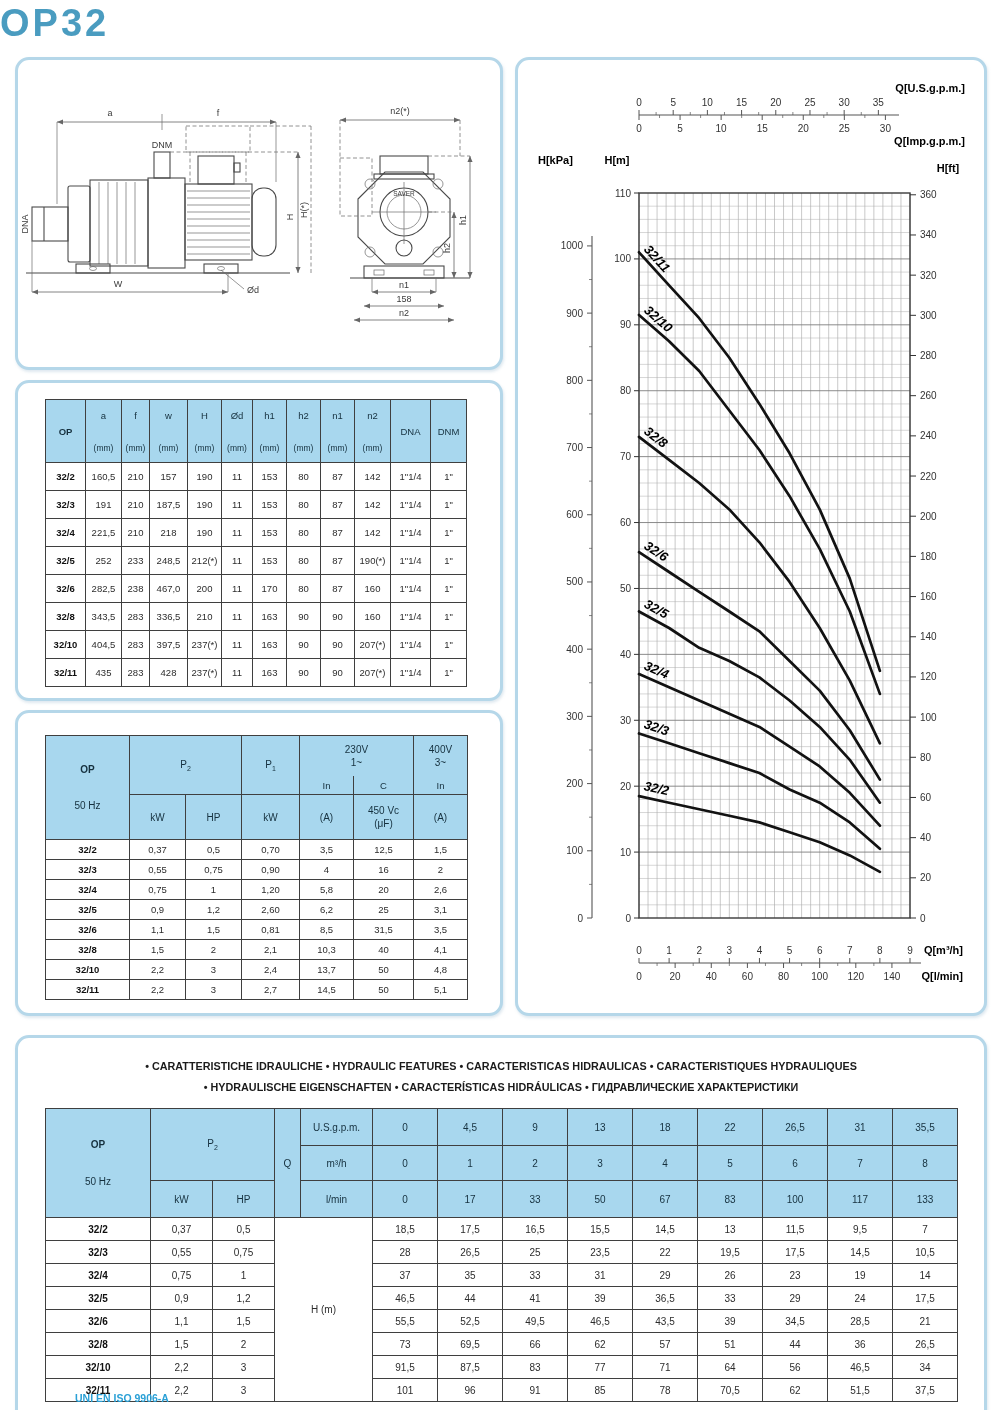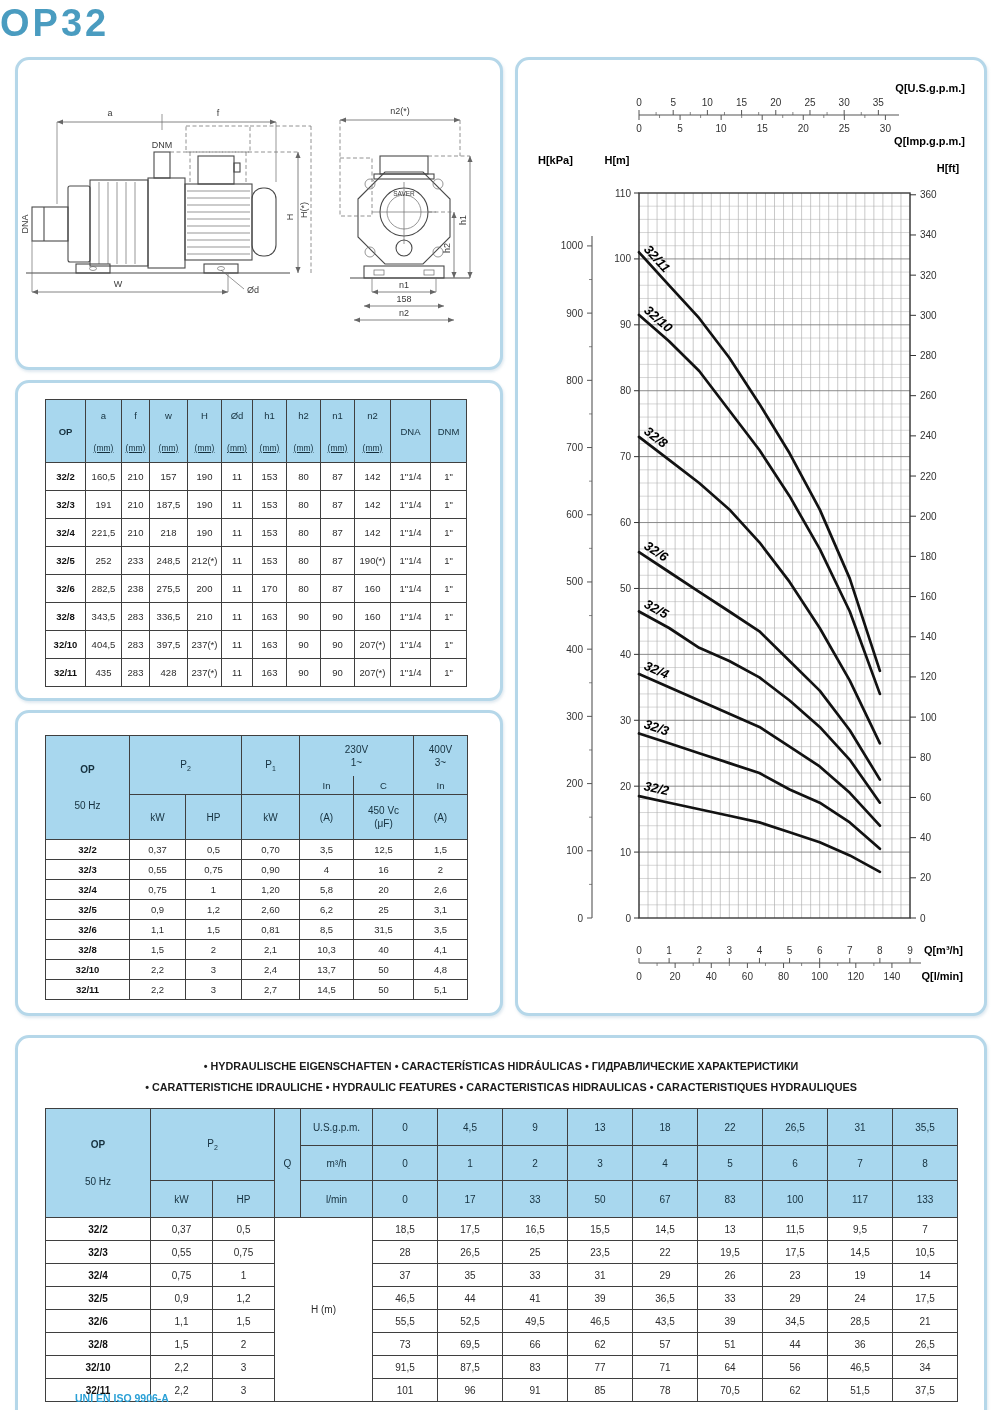--- a/index.html
+++ b/index.html
@@ -23,7 +23,7 @@
   .dims{margin:16px 0 0 27px;}
   .dims th{height:62px;font-size:9.5px;}
   .dims .hn{font-size:9.5px;}
-  .dims .hu{font-size:8.5px;margin-top:22px;text-decoration:underline;}
+  .dims .hu{font-size:8.5px;margin-top:22px;}
   .dims .hu:empty{display:none;}
   .dims td{height:27px;font-size:9.5px;}
 

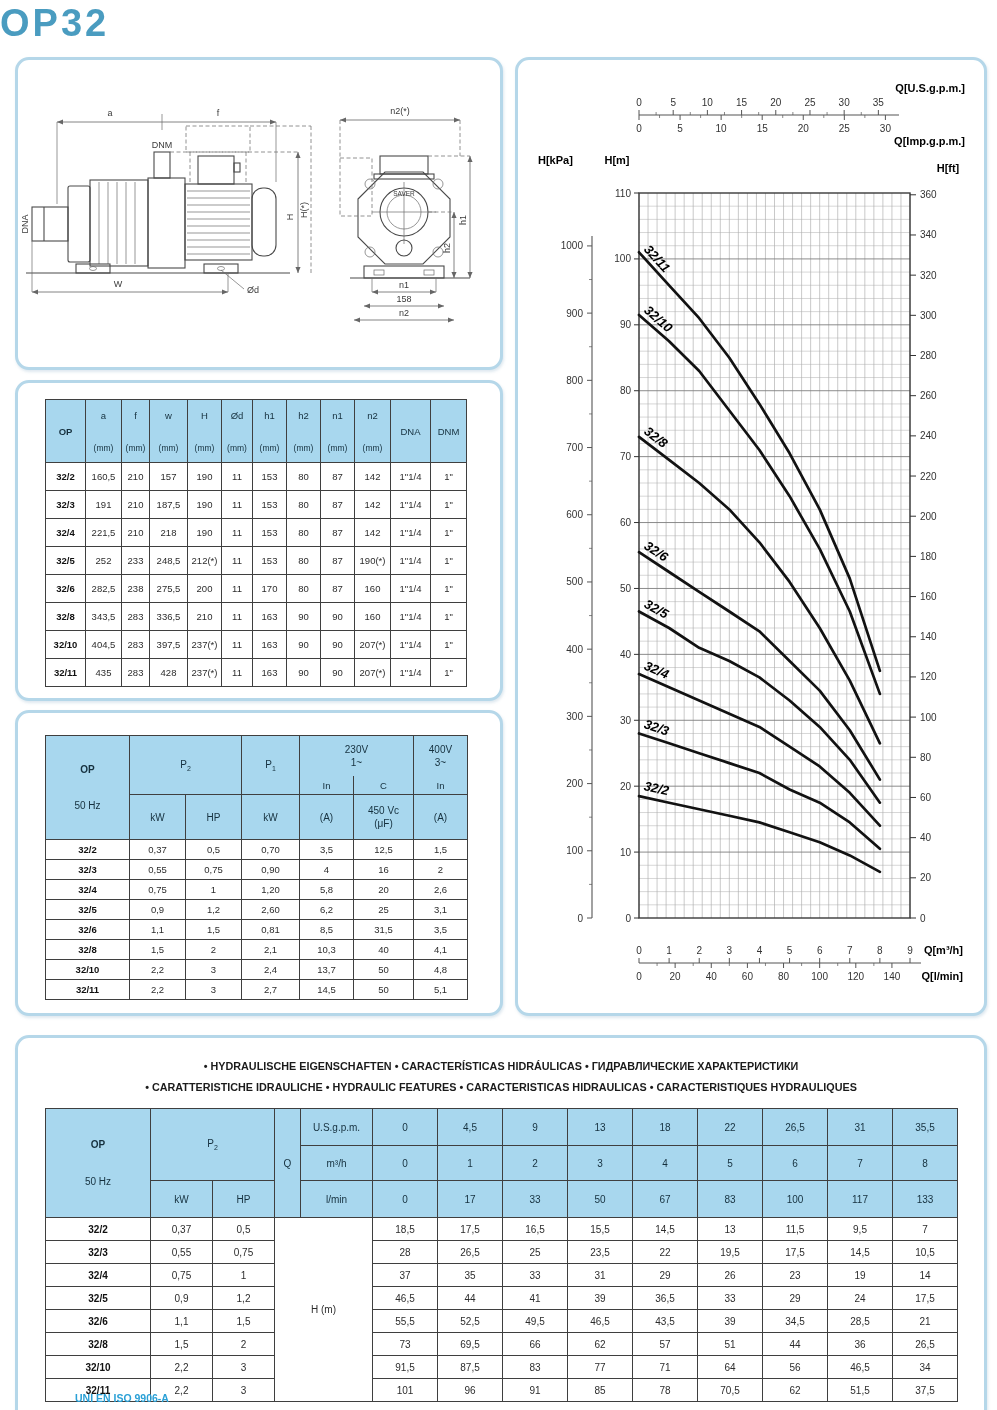--- a/index.html
+++ b/index.html
@@ -312,7 +312,7 @@
             <td class="op">32/6</td>
             <td>282,5</td>
             <td>238</td>
-            <td>275,5</td>
+            <td>467,0</td>
             <td>200</td>
             <td>11</td>
             <td>170</td>

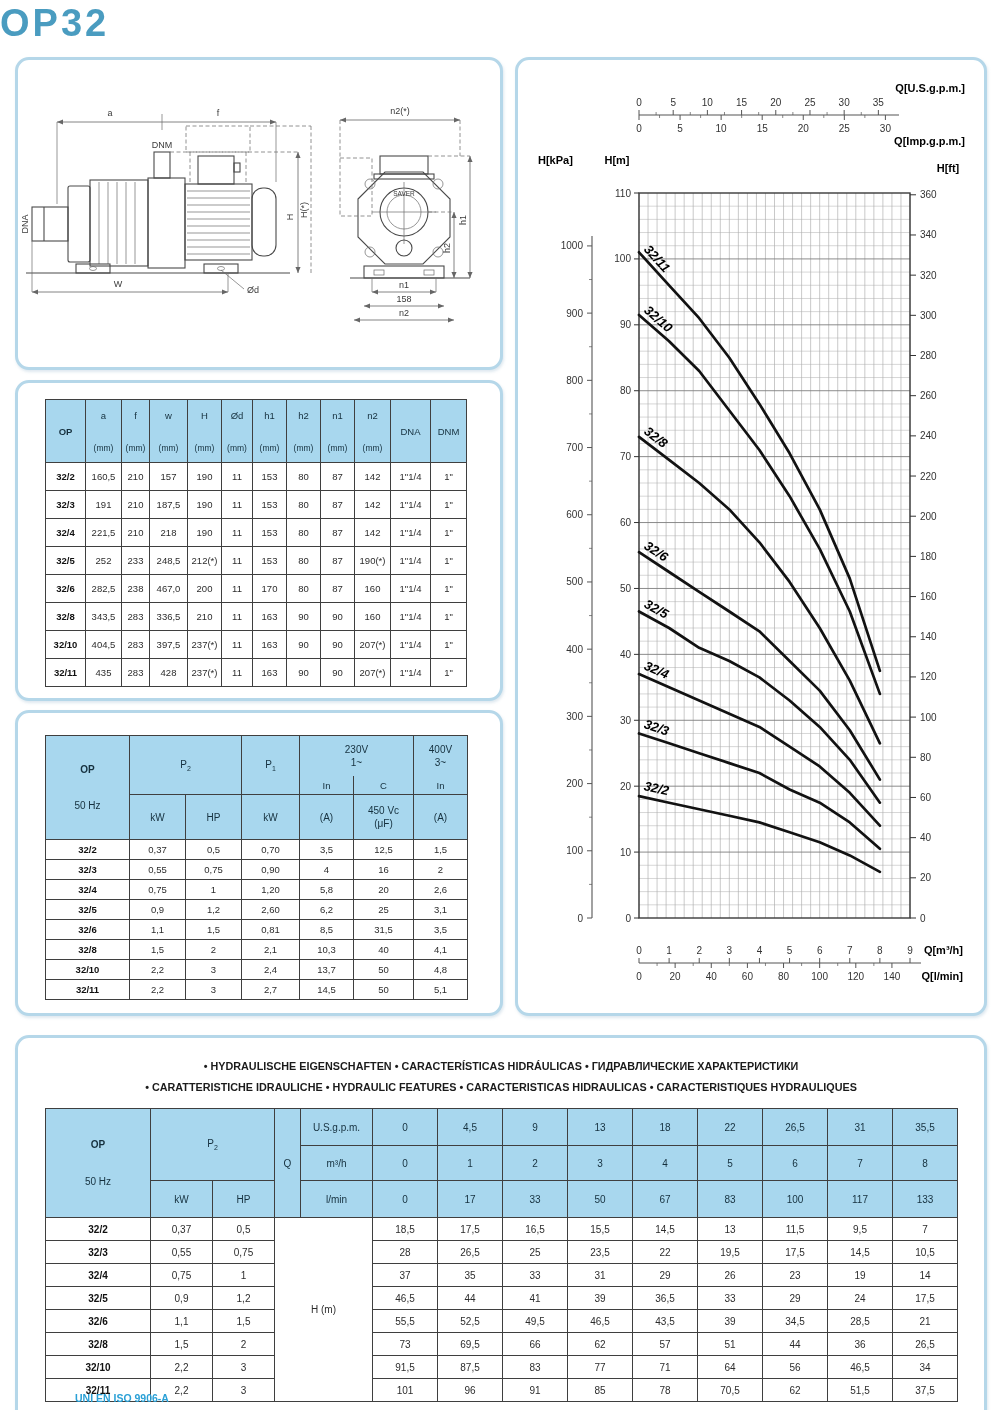--- a/index.html
+++ b/index.html
@@ -790,8 +790,8 @@
 
   <div class="panel" id="bottom-panel">
     <div class="sect-title">
+      <div>• CARATTERISTICHE IDRAULICHE • HYDRAULIC FEATURES • CARACTERISTICAS HIDRAULICAS • CARACTERISTIQUES HYDRAULIQUES</div>
       <div>• HYDRAULISCHE EIGENSCHAFTEN • CARACTERÍSTICAS HIDRÁULICAS • ГИДРАВЛИЧЕСКИЕ ХАРАКТЕРИСТИКИ</div>
-      <div>• CARATTERISTICHE IDRAULICHE • HYDRAULIC FEATURES • CARACTERISTICAS HIDRAULICAS • CARACTERISTIQUES HYDRAULIQUES</div>
     </div>
     <table class="hydr">
       <colgroup>

